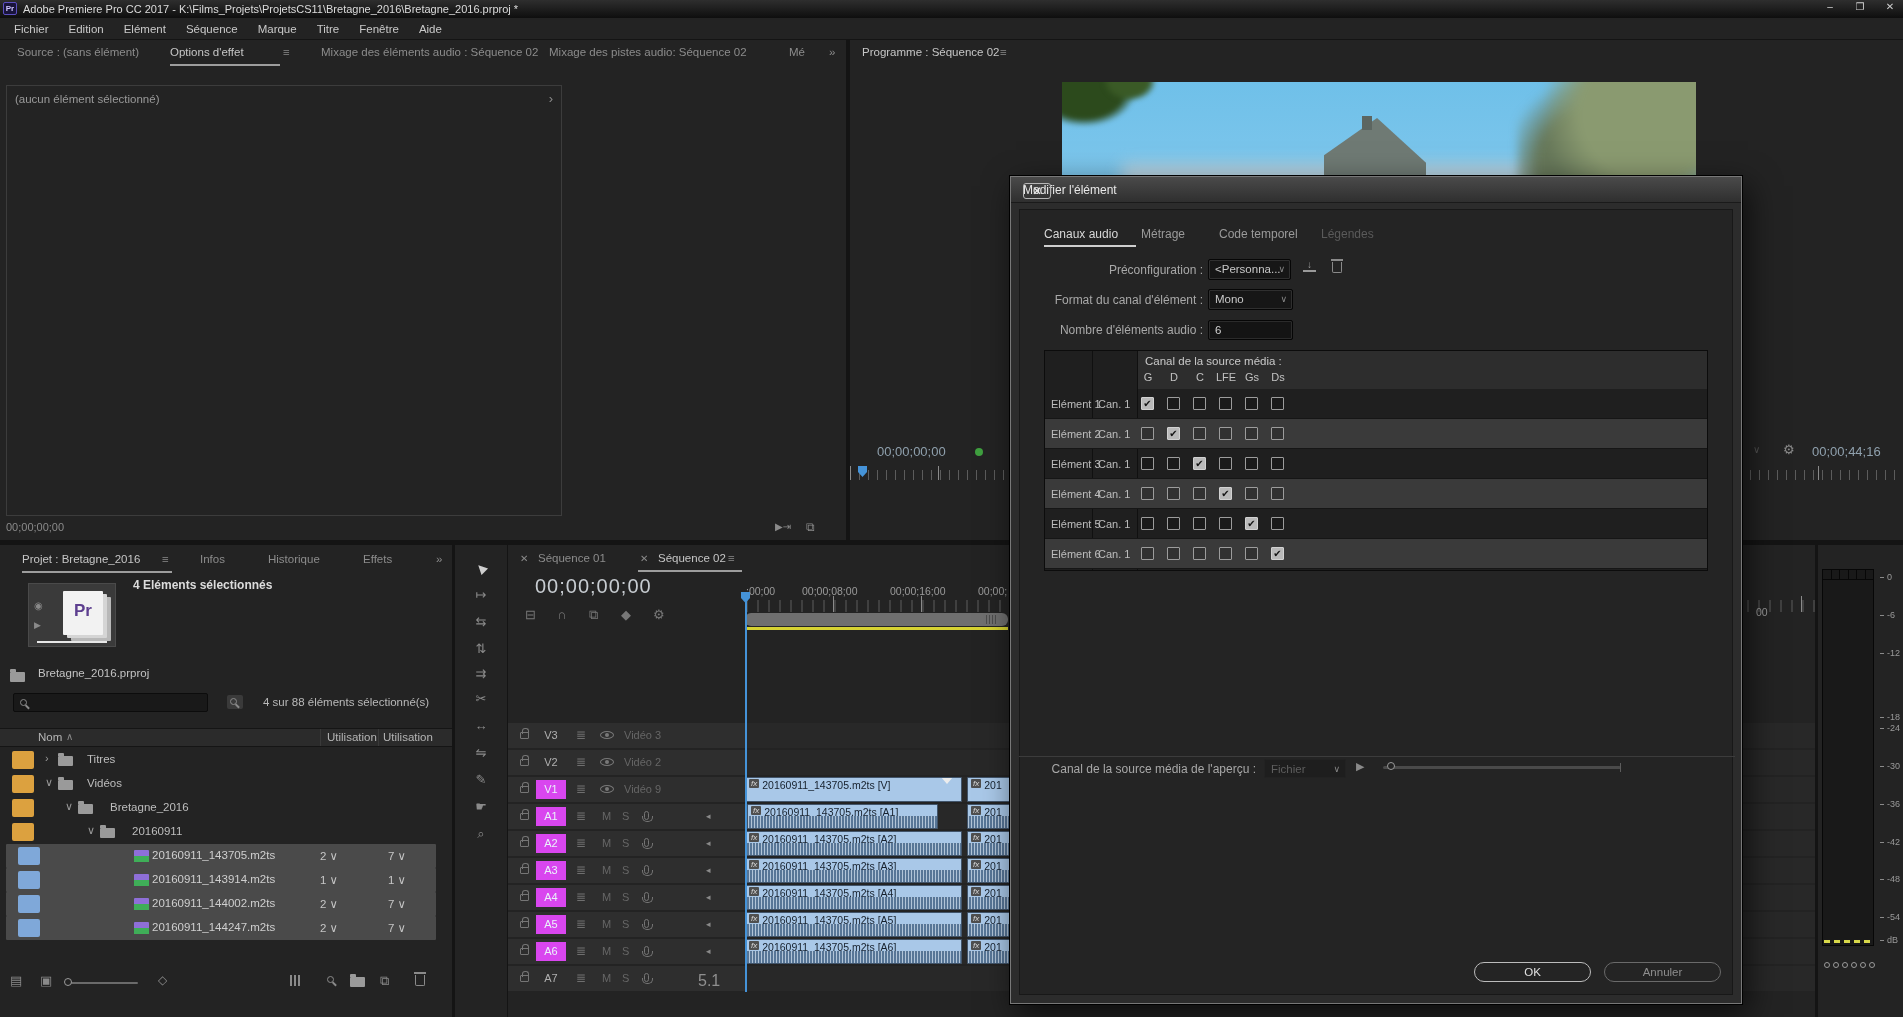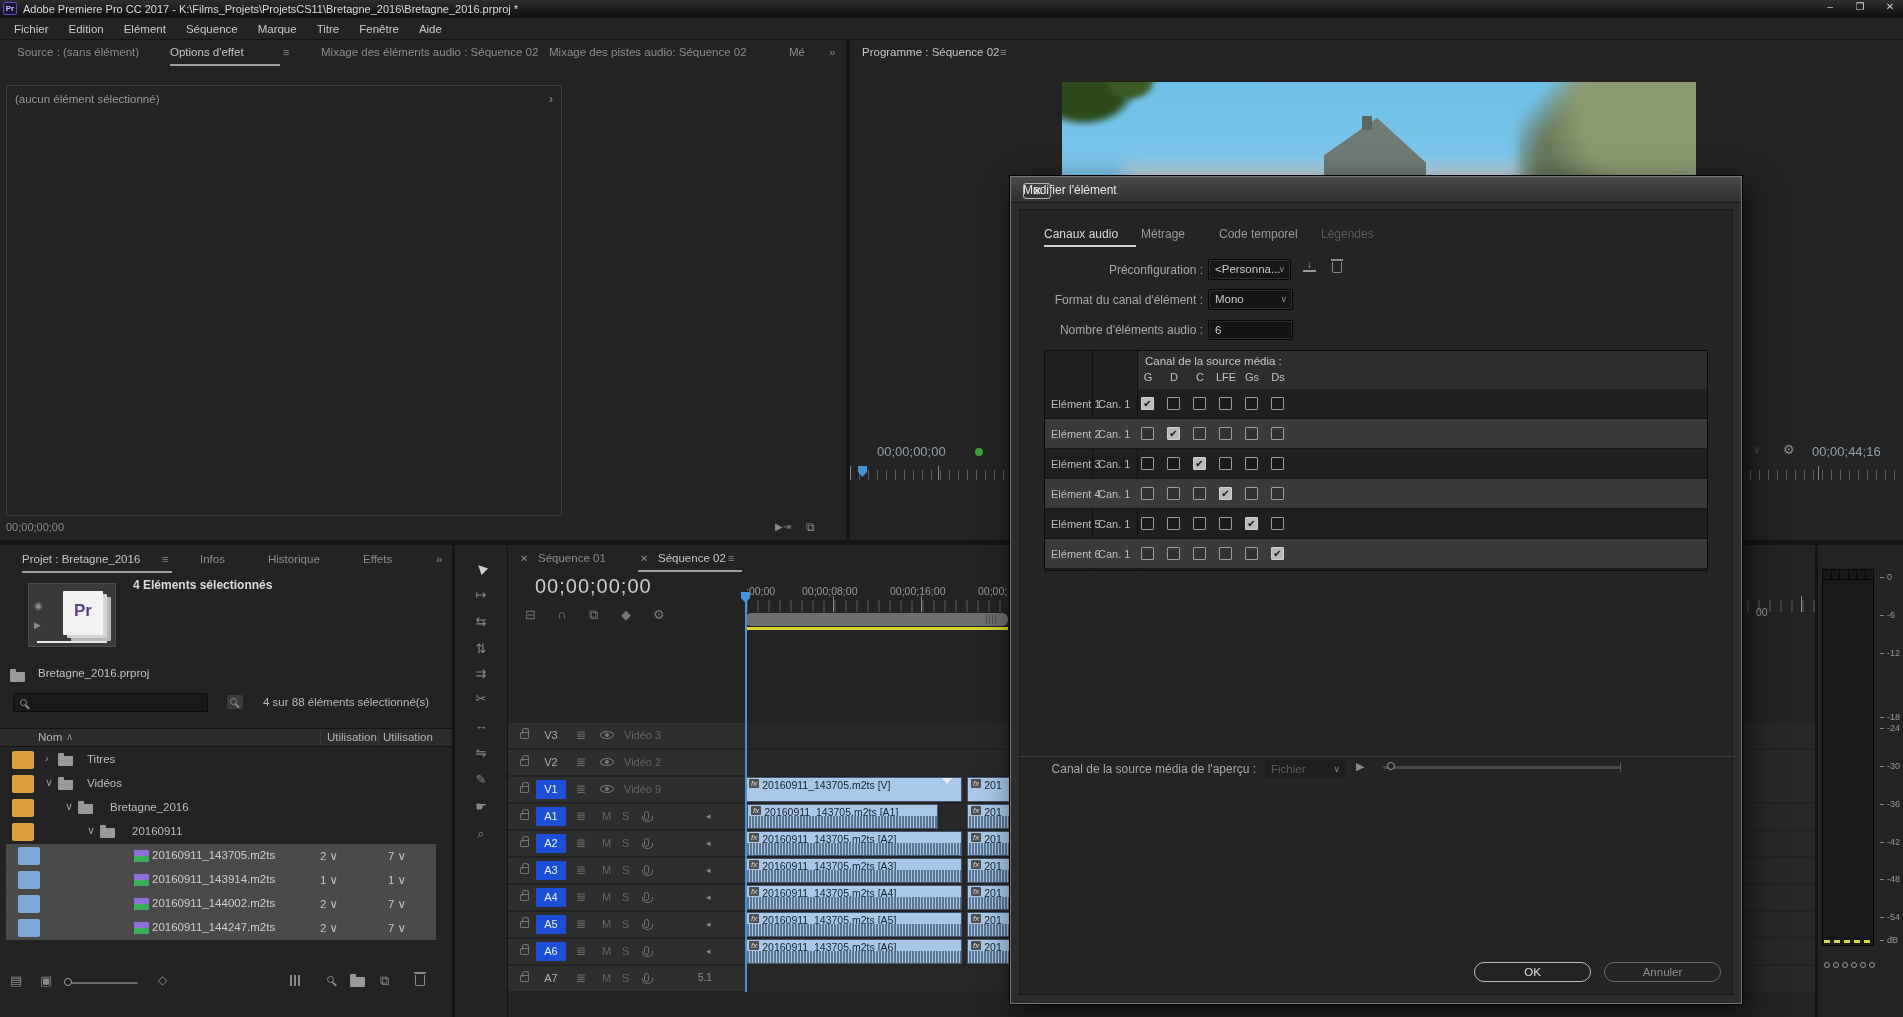--- a/index.html
+++ b/index.html
@@ -78,7 +78,7 @@
 .thead{position:absolute;left:0;top:0;bottom:0;width:237px;background:#2e2e2e}
 .lane{position:absolute;left:237px;right:0;top:0;bottom:0;background:#282828;overflow:hidden}
 .tbadge{position:absolute;width:30px;height:19px;text-align:center;line-height:19px;font-size:11px;color:#b0b0b0}
-.tbadge.selb{background:#1d4ed8;color:#eaf2fa}
+.tbadge.selb{background:#d946ef;color:#eaf2fa}
 .tname{position:absolute;color:#666;font-size:11px}
 .tname51{position:absolute;color:#8f8f8f;font-size:10px}
 .ms{position:absolute;color:#666;font-size:11px}

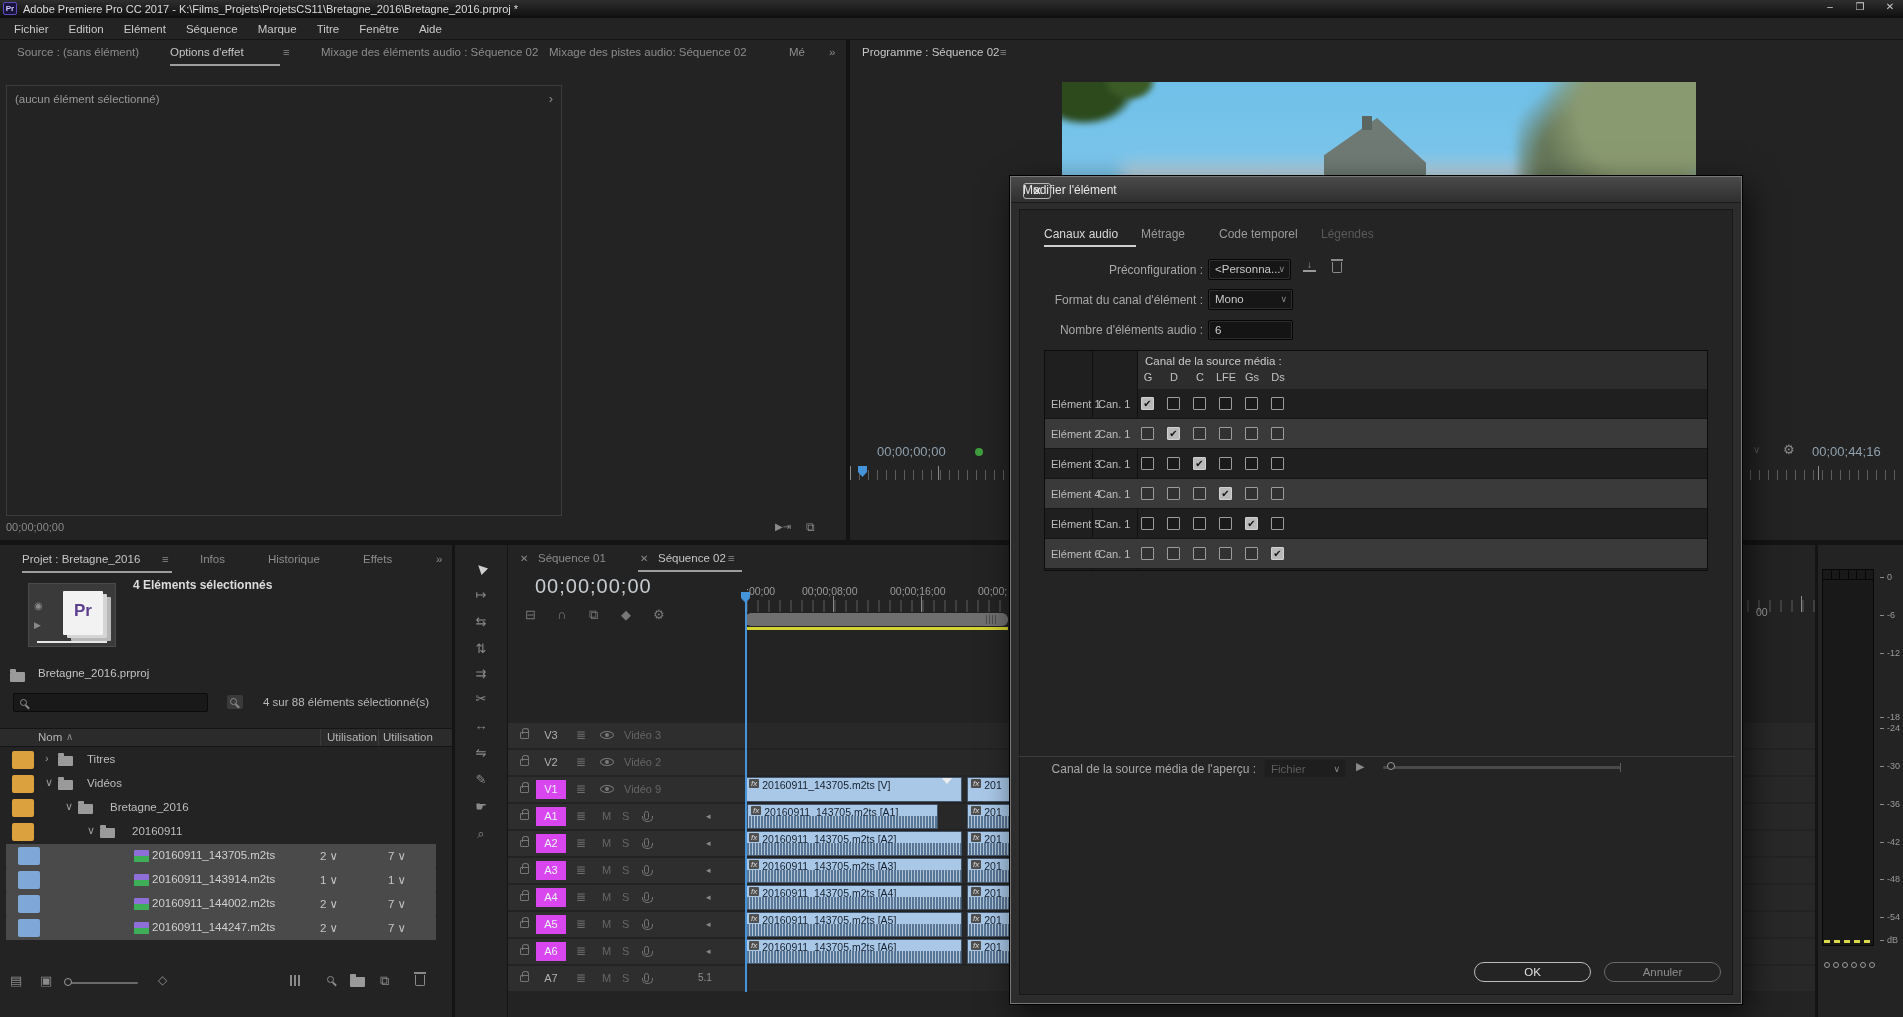--- a/index.html
+++ b/index.html
@@ -80,7 +80,7 @@
 .tbadge{position:absolute;width:30px;height:19px;text-align:center;line-height:19px;font-size:11px;color:#b0b0b0}
 .tbadge.selb{background:#d946ef;color:#eaf2fa}
 .tname{position:absolute;color:#666;font-size:11px}
-.tname51{position:absolute;color:#8f8f8f;font-size:10px}
+.tname51{position:absolute;color:#8f8f8f;font-size:16px}
 .ms{position:absolute;color:#666;font-size:11px}
 .lockic{position:absolute;width:9px;height:7px;border:1px solid #757575;border-radius:1px}
 .lockic::before{content:"";position:absolute;left:1px;top:-5px;width:5px;height:5px;border:1px solid #757575;border-bottom:none;border-radius:3px 3px 0 0}

